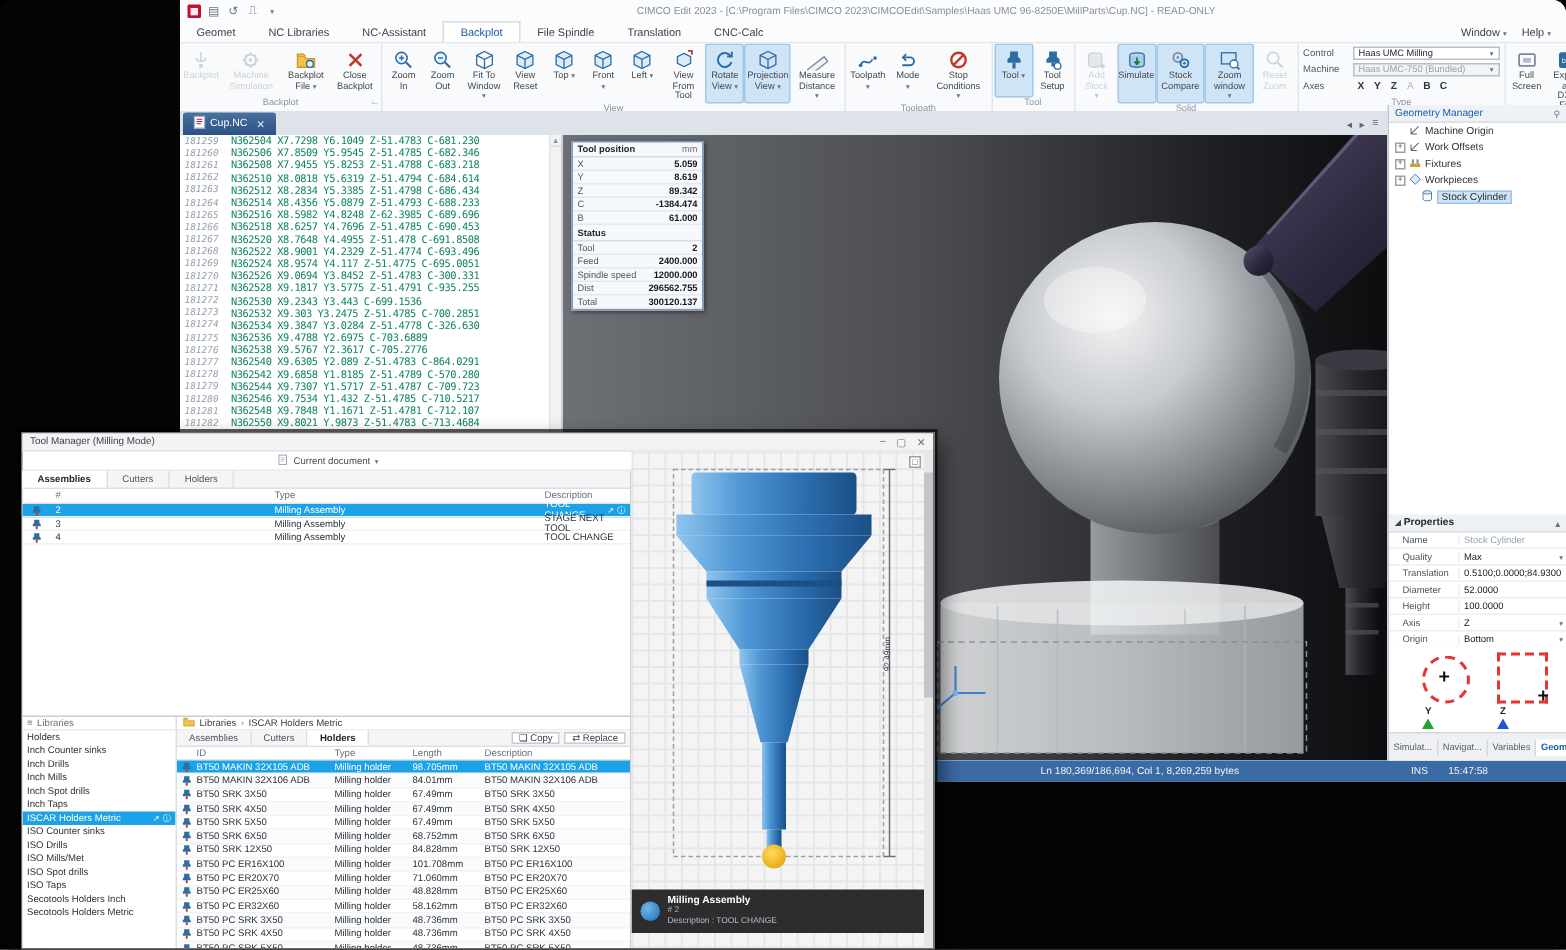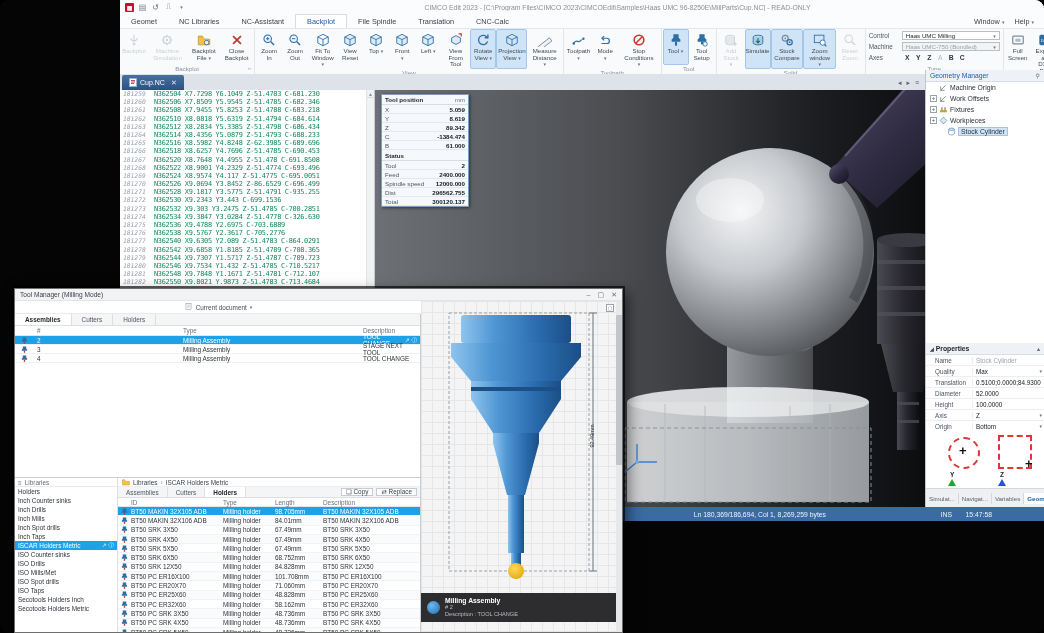--- a/index.html
+++ b/index.html
@@ -43,7 +43,7 @@
   #tabbar .tbright{margin-left:auto;display:flex;gap:5px;padding:0 6px 3px 0;color:#5c6670;font-size:7px;}
   
   #codepane{position:absolute;left:0;top:90px;width:255px;height:417px;background:#fff;border-right:1px solid #c7ccd2;overflow:hidden;}
-  .cline{display:flex;height:8.2px;align-items:flex-start;white-space:nowrap;}
+  .cline{display:flex;height:8.2px;align-items:center;white-space:nowrap;}
   .ln{width:34px;flex:none;text-align:left;padding-left:3px;font-size:6.3px;font-style:italic;color:#96a0ae;font-family:"DejaVu Sans Mono",monospace;}
   .ct{font-size:6.9px;color:#12875a;font-family:"DejaVu Sans Mono",monospace;letter-spacing:-0.3px;}
   #codescroll{position:absolute;right:0;top:0;width:8px;height:100%;background:#f1f2f4;border-left:1px solid #e0e3e7;}

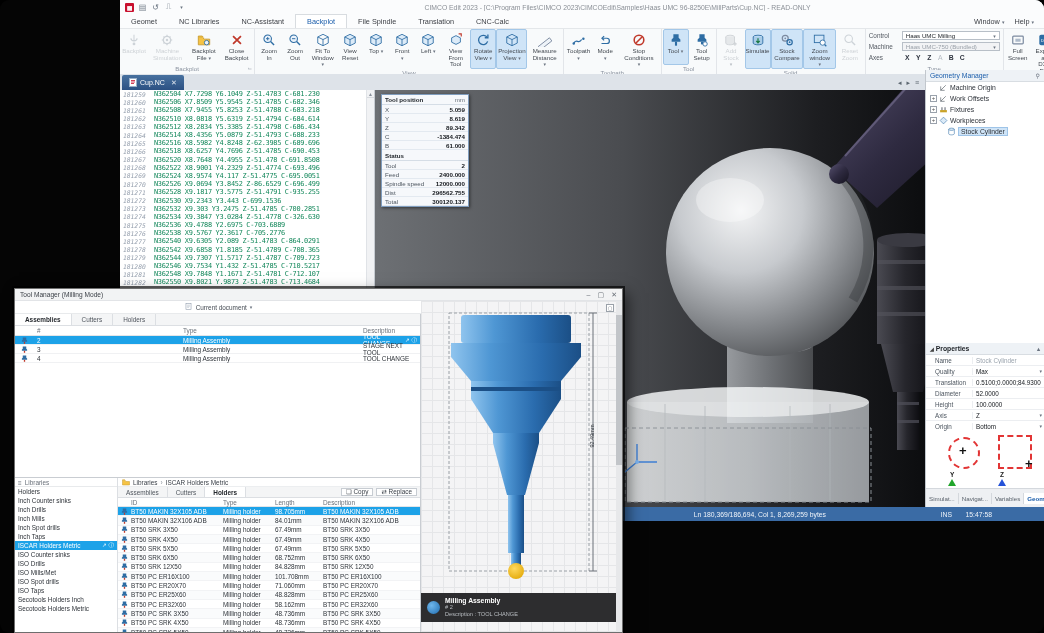--- a/index.html
+++ b/index.html
@@ -552,7 +552,7 @@
           </div>
           <div class="cline">
             <span class="ln">181270</span>
-            <span class="ct">N362526 X9.0694 Y3.8452 Z-86.6529 C-696.499</span>
+            <span class="ct">N362526 X9.0694 Y3.8452 Z-51.4783 C-300.331</span>
           </div>
           <div class="cline">
             <span class="ln">181271</span>

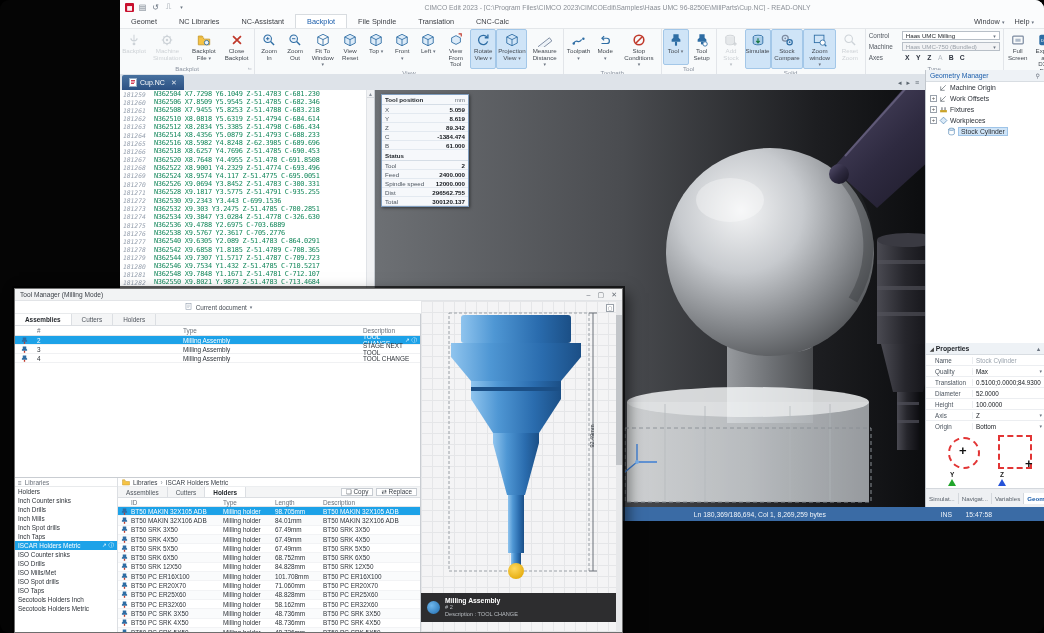--- a/index.html
+++ b/index.html
@@ -584,7 +584,7 @@
           </div>
           <div class="cline">
             <span class="ln">181278</span>
-            <span class="ct">N362542 X9.6858 Y1.8185 Z-51.4789 C-708.365</span>
+            <span class="ct">N362542 X9.6858 Y1.8185 Z-51.4789 C-570.280</span>
           </div>
           <div class="cline">
             <span class="ln">181279</span>

